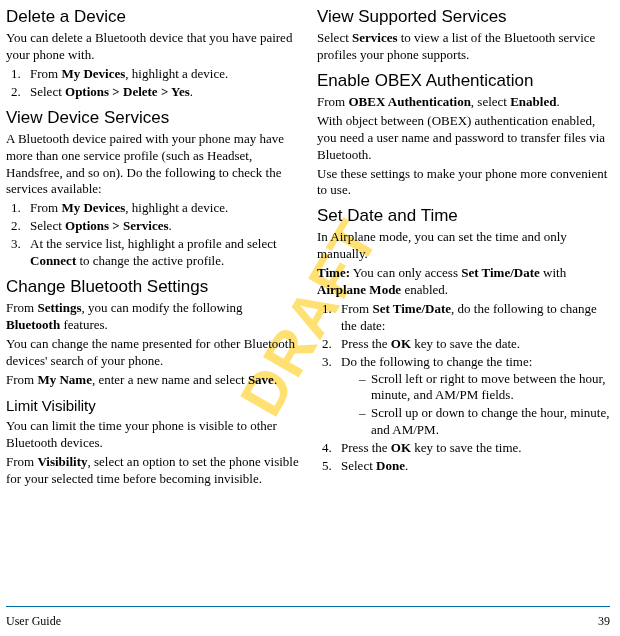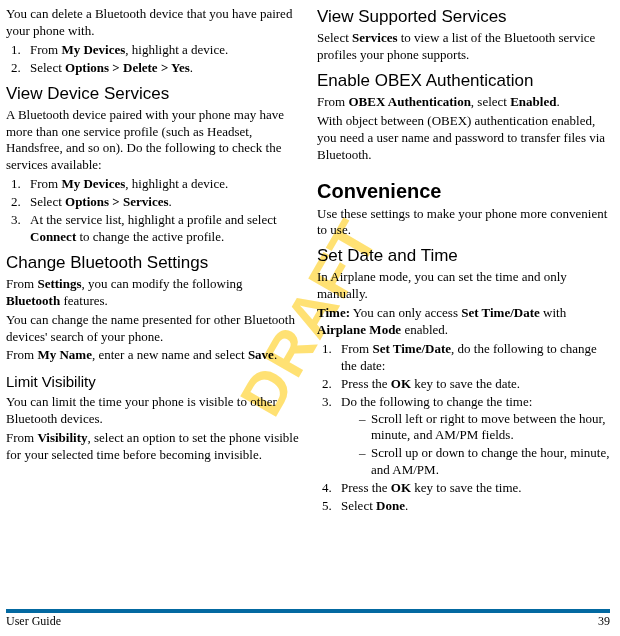--- a/index.html
+++ b/index.html
@@ -97,6 +97,7 @@
 
 <div class="cols">
   <div class="col">
+    <h2 class="first-h2">Delete a Device</h2>
     <p>You can delete a Bluetooth device that you have paired your phone with.</p>
     <ol>
       <li><span>From </span><span class="b">My Devices</span><span>, highlight a device.</span></li>

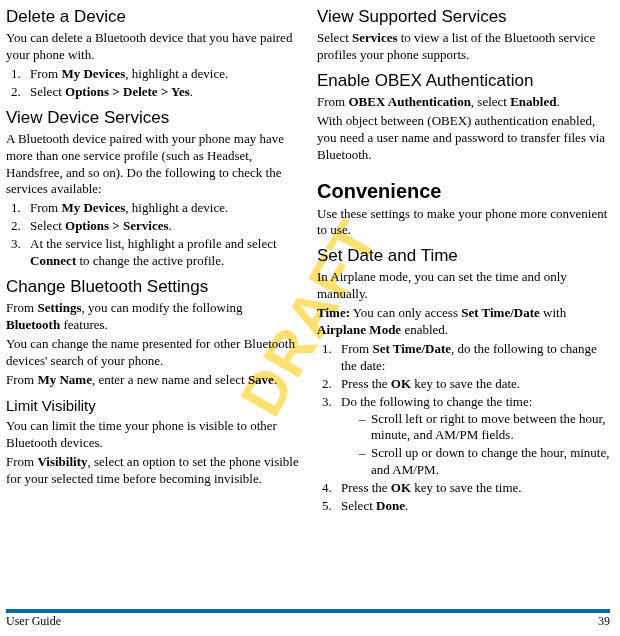--- a/index.html
+++ b/index.html
@@ -131,7 +131,6 @@
     <p><span>From </span><span class="b">OBEX Authentication</span><span>, select </span><span class="b">Enabled</span><span>.</span></p>
     <p>With object between (OBEX) authentication enabled, you need a user name and password to transfer files via Bluetooth.</p>
 
-    <h1 class="section">Convenience</h1>
     <p>Use these settings to make your phone more convenient to use.</p>
 
     <h2>Set Date and Time</h2>

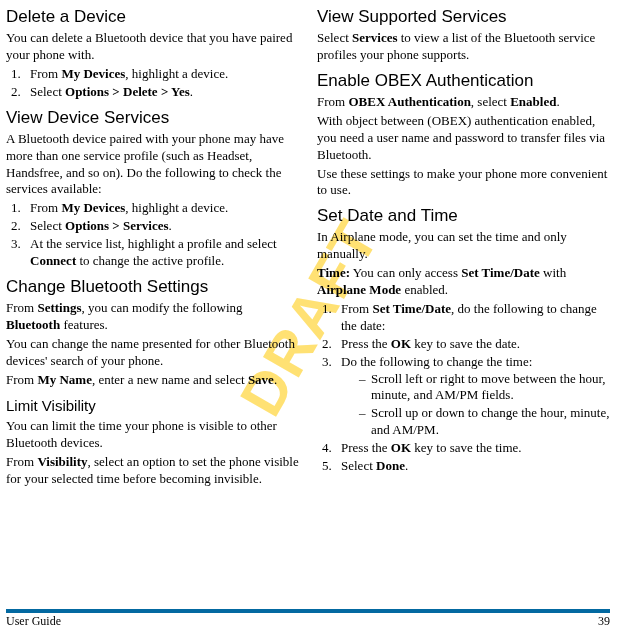--- a/index.html
+++ b/index.html
@@ -81,11 +81,11 @@
       bottom: 6px;
       left: 6px;
       right: 10px;
-      border-top: 4px solid #0369a1;
+      border-top: 1px solid #0369a1;
       display: flex;
       justify-content: space-between;
       font-size: 12px;
-      padding-top: 1px;
+      padding-top: 7px;
       z-index: 1;
     }
     .first-h2 { margin-top: 0; }

